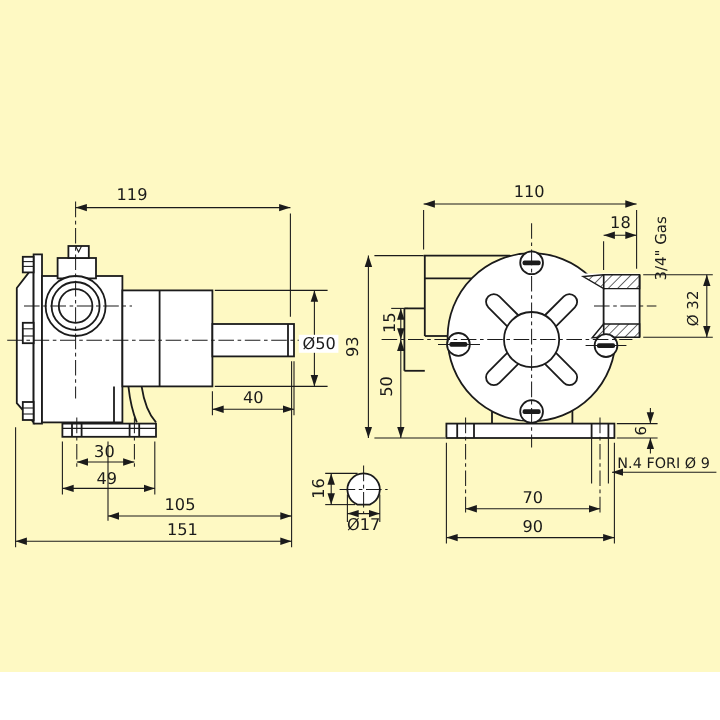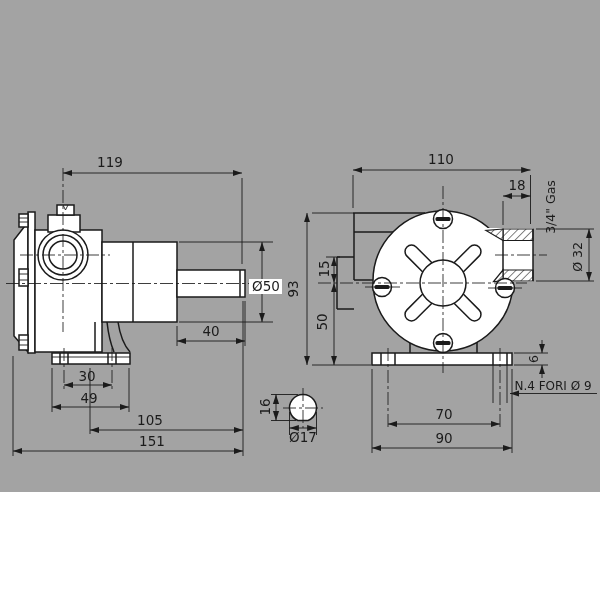--- a/index.html
+++ b/index.html
@@ -3,7 +3,7 @@
 <meta charset="utf-8">
 <style>
   html,body{margin:0;padding:0;background:#ffffff;}
-  .page{width:600px;height:492px;background:#a3a3a3;overflow:hidden;}
+  .page{width:600px;height:560px;background:#fef9c3;overflow:hidden;}
   svg{display:block;}
   
   .ol{fill:#ffffff;stroke:#1b1b1b;stroke-width:1.5;stroke-linejoin:miter;}

